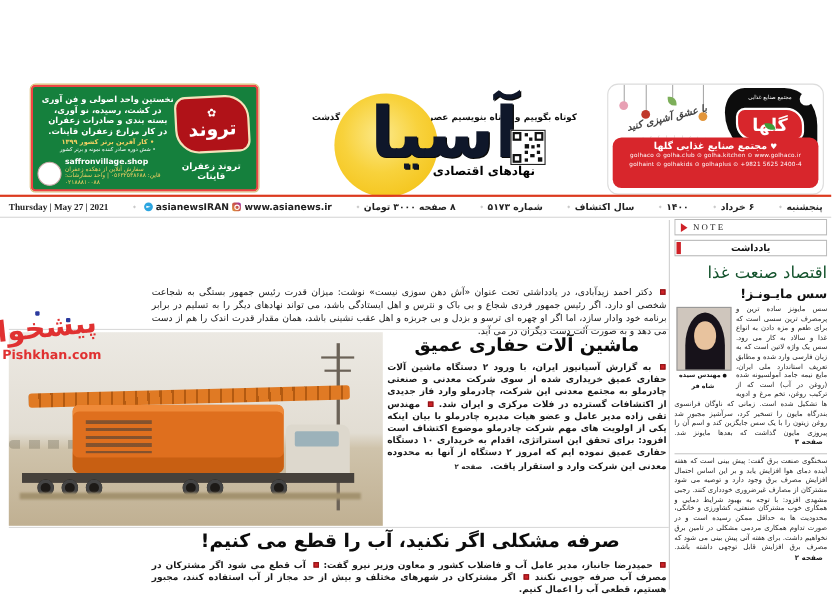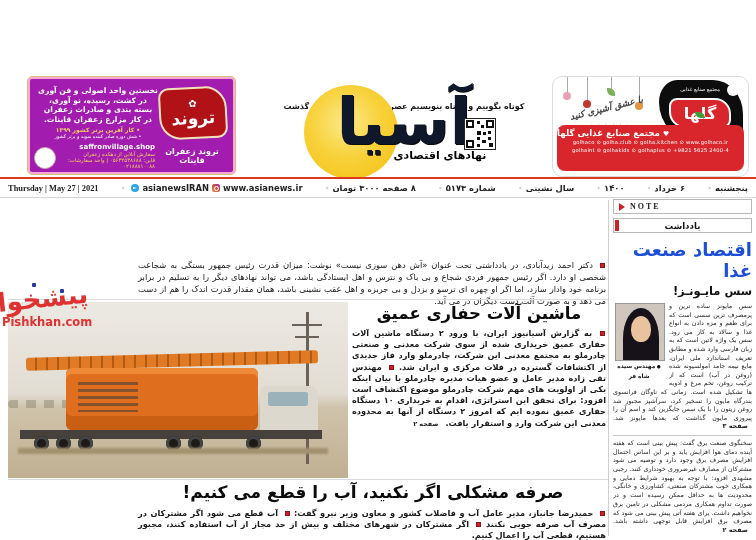--- a/index.html
+++ b/index.html
@@ -8,7 +8,7 @@
 
   
   .ad-tarvand { position:absolute; left:28px; top:77px; width:207px; height:97px;
-    background:#a21caf; border:2px solid #f9a8d4; outline:1px solid #d9c07a; border-radius:4px; }
+    background:#15803d; border:2px solid #ef4444; outline:1px solid #d9c07a; border-radius:4px; }
   .tv-text { position:absolute; left:8px; top:7px; width:120px; direction:rtl; text-align:center;
     color:#fff; font-weight:bold; font-size:7.6px; line-height:9.6px; }
   .tv-award1 { position:absolute; left:8px; top:47px; width:120px; direction:rtl; text-align:center;

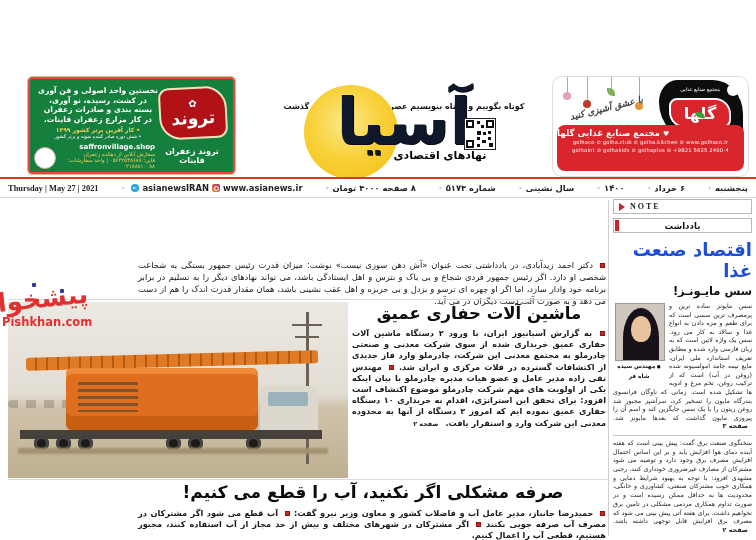--- a/index.html
+++ b/index.html
@@ -61,7 +61,7 @@
   .gl-reg { position:absolute; right:74px; top:48px; width:7px; height:7px; border:1px solid #fff; border-radius:50%;
     color:#fff; font-size:4px; line-height:6px; text-align:center; }
   .gl-red { position:absolute; left:4px; right:4px; bottom:5px; height:46px; background:#d8262c; border-radius:8px; }
-  .gl-banner { direction:rtl; text-align:left; color:#fff; font-size:8.6px; font-weight:bold; padding-top:3px; }
+  .gl-banner { direction:rtl; text-align:center; color:#fff; font-size:8.6px; font-weight:bold; padding-top:3px; }
   .gl-heart { color:#fff; font-size:7px; }
   .gl-soc { text-align:center; color:#fff; font-size:5.2px; line-height:8px; letter-spacing:.2px; }
 

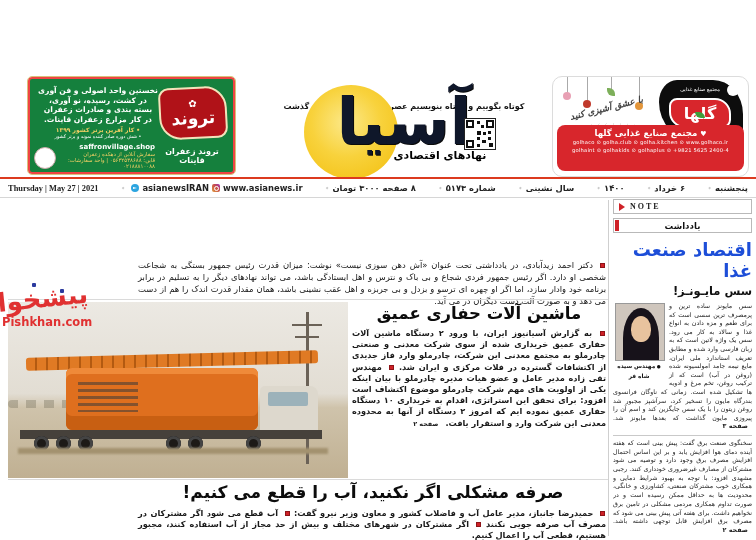--- a/index.html
+++ b/index.html
@@ -23,7 +23,7 @@
   .tv-bottom { position:absolute; left:4px; right:4px; bottom:3px; height:32px; display:flex; align-items:flex-end; }
   .tv-stamp { width:22px; height:22px; border-radius:50%; background:#fff; border:1px solid #caa; margin-right:3px;
     color:#5a3b14; font-size:4px; display:flex; align-items:center; justify-content:center; text-align:center; }
-  .tv-shop { flex:1; text-align:right; }
+  .tv-shop { flex:1; text-align:left; }
   .tv-shop-en { color:#fff; font-size:7px; font-weight:bold; }
   .tv-shop-fa { color:#f3d064; font-size:5.4px; direction:rtl; }
   .tv-phones { color:#f3d064; font-size:5.4px; direction:rtl; }

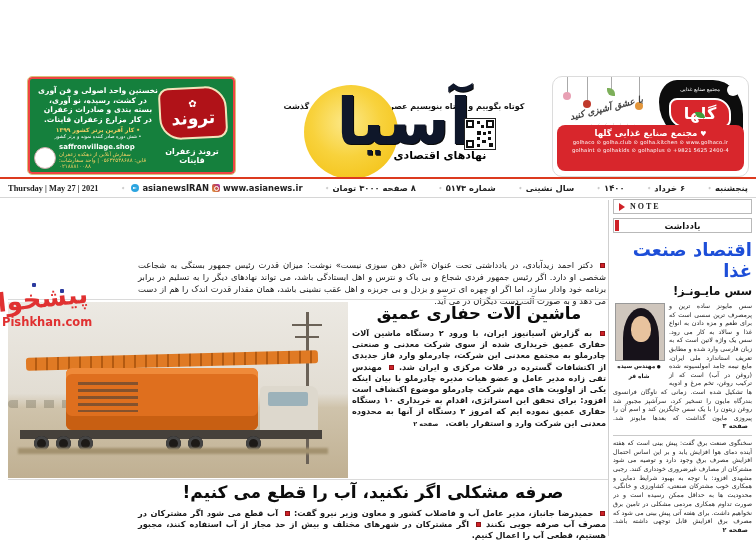--- a/index.html
+++ b/index.html
@@ -235,7 +235,7 @@
     <span class="it">پنجشنبه</span>
     <span class="it">۶ خرداد</span>
     <span class="it">۱۴۰۰</span>
-    <span class="it">سال نشینی</span>
+    <span class="it">سال اکتشاف</span>
     <span class="it">شماره ۵۱۷۳</span>
     <span class="it">۸ صفحه ۳۰۰۰ تومان</span>
     <span class="it weblink">

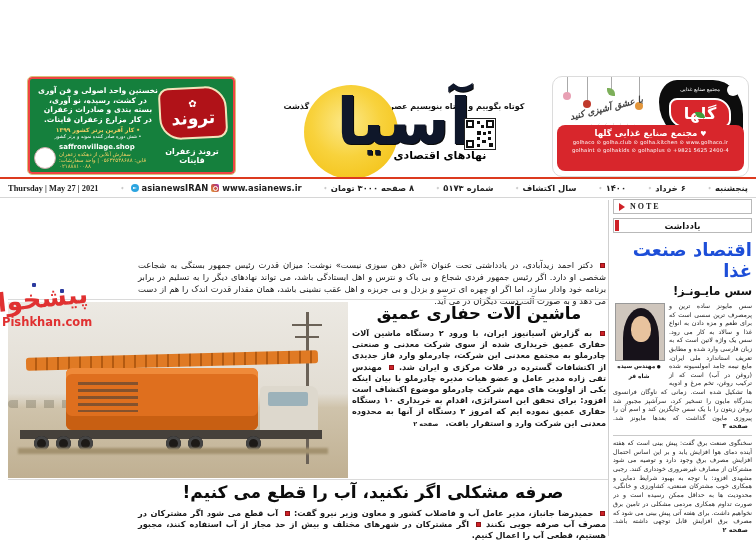--- a/index.html
+++ b/index.html
@@ -85,7 +85,7 @@
   .note-col { position:absolute; left:613px; top:199px; width:139px; height:338px; overflow:hidden; }
   .note-box { height:15px; border:1px solid #b9b9b9; display:flex; align-items:center; gap:5px; padding:0 5px; direction:ltr; }
   .tri { width:0; height:0; border-left:6px solid #cf2127; border-top:4px solid transparent; border-bottom:4px solid transparent; }
-  .note-en { font-family:"Liberation Serif", serif; font-size:8px; letter-spacing:2px; color:#222; font-weight:bold; }
+  .note-en { font-family:"Liberation Serif", serif; font-size:8px; letter-spacing:2px; color:#222; font-weight:normal; }
   .yad-box { margin-top:4px; height:15px; border:1px solid #b9b9b9; position:relative; direction:rtl;
     display:flex; align-items:center; justify-content:center; }
   .yad-bar { position:absolute; left:1px; top:1px; bottom:1px; width:4px; background:#cf2127; }

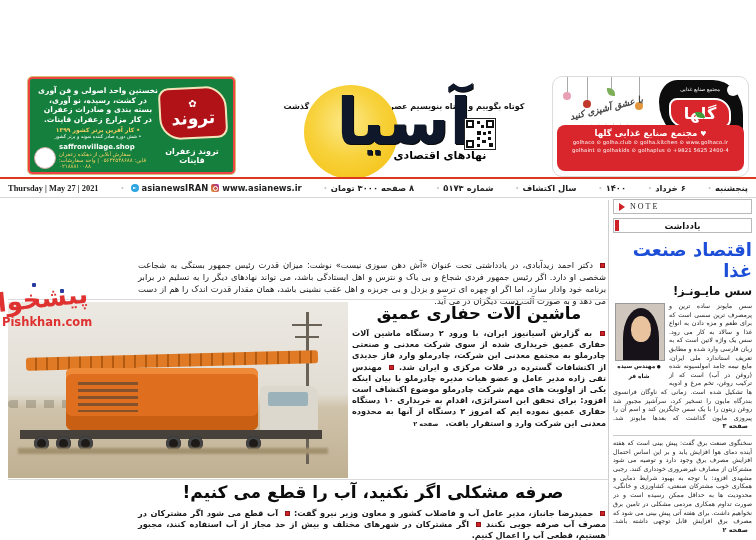--- a/index.html
+++ b/index.html
@@ -90,7 +90,7 @@
     display:flex; align-items:center; justify-content:center; }
   .yad-bar { position:absolute; left:1px; top:1px; bottom:1px; width:4px; background:#cf2127; }
   .yad-t { font-size:8.6px; font-weight:bold; color:#111; }
-  .note-title { margin-top:6px; direction:rtl; text-align:right; color:#1d4ed8; font-size:18px; font-weight:bold; }
+  .note-title { margin-top:6px; direction:rtl; text-align:right; color:#14532d; font-size:15px; font-weight:normal; }
   .note-sub { margin-top:3px; direction:rtl; text-align:right; color:#111; font-size:11.5px; font-weight:bold; }
   .note-art { margin-top:4px; direction:rtl; text-align:justify; font-size:6.3px; line-height:8.6px; color:#1c1c1c; }
   .note-photo-box { float:left; width:52px; margin:1px 4px 1px 0; }

